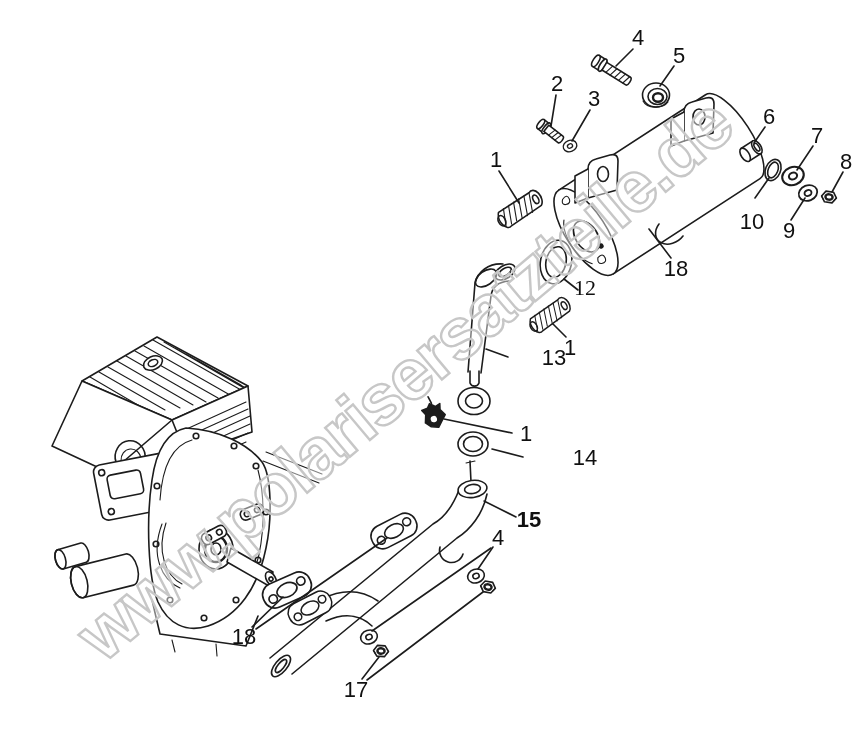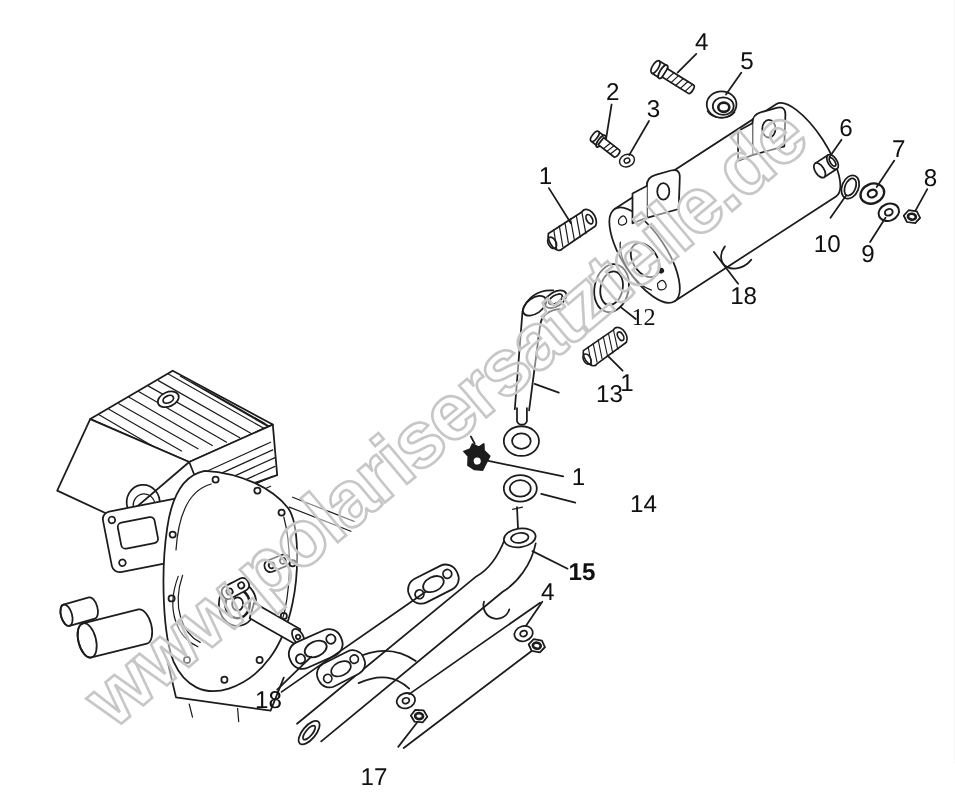--- a/index.html
+++ b/index.html
@@ -308,7 +308,7 @@
       <div class="callout" style="left: 537px; top: 458px; margin-left: 48px;">14</div>
       <div class="callout" style="left: 529px; top: 520px; font-weight: bold;">15</div>
       <div class="callout" style="left: 498px; top: 538px;">4</div>
-      <div class="callout" style="left: 340px; top: 690px; margin-top: 17px;">17</div>
+      <div class="callout" style="left: 356px; top: 690px;">17</div>
       <div class="callout" style="left: 244px; top: 637px;">18</div>
     </div>
 </div>

